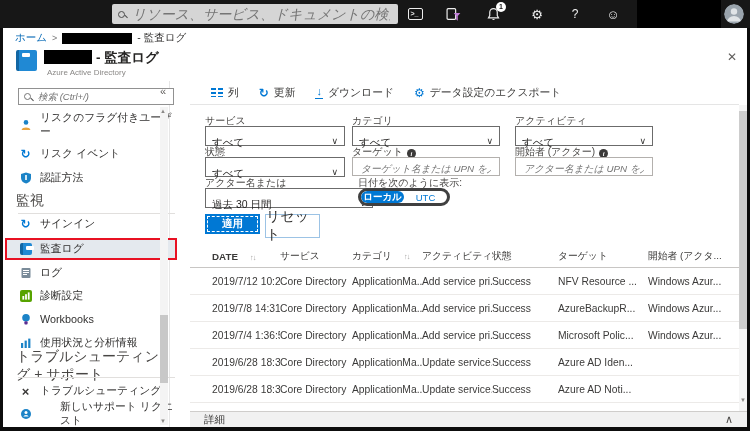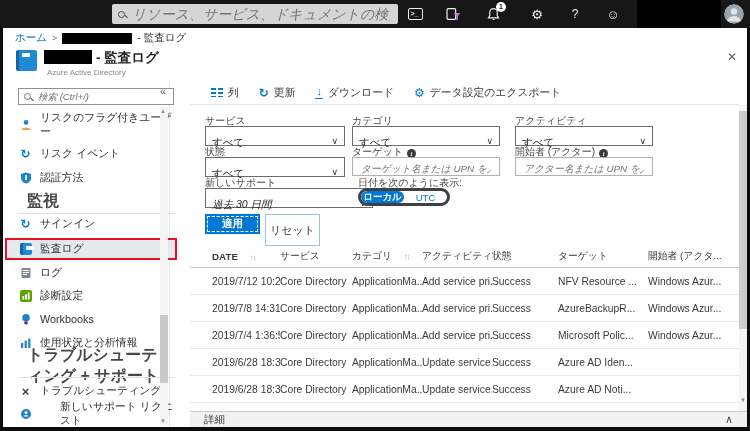--- a/index.html
+++ b/index.html
@@ -368,7 +368,7 @@
       <input placeholder="アクター名または UPN を入力" style="">
     </div>
 
-    <span class="f-label" style="left:15px;top:95px;">新しいサポート</span>
+    <span class="f-label" style="left:15px;top:95px;">アクター名または</span>
     <div class="f-box" style="left:15px;top:107px;width:168px;font-style:italic;">
       <span>過去 30 日間</span>
       <span class="chev">∨</span>

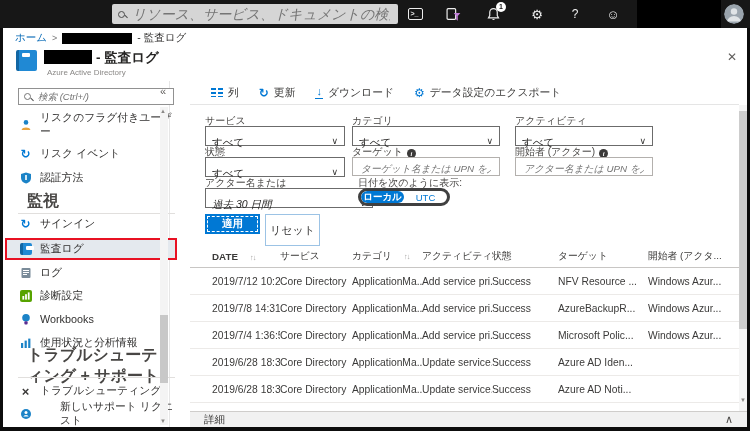--- a/index.html
+++ b/index.html
@@ -61,8 +61,8 @@
     padding-left:14px;gap:8px;font-size:10.8px;color:#323130;cursor:pointer;}
   .side-item.selected{background:#e4e9ee;border:2px solid #e81123;padding-left:12px;}
   .si-icon{width:13px;height:13px;flex:0 0 auto;display:flex;align-items:center;justify-content:center;}
-  .side-header{position:absolute;left:24px;height:22px;display:flex;align-items:center;
-    font-size:16px;font-weight:bold;color:#484644;}
+  .side-header{position:absolute;left:13px;height:22px;display:flex;align-items:center;
+    font-size:14px;font-weight:normal;color:#484644;}
   .side-divider{position:absolute;left:15px;width:157px;height:1px;background:#e1dfdd;}
   .glyph-blue{color:#0078d4;font-weight:bold;font-size:12px;line-height:1;}
   .glyph-x{color:#3b3a39;font-weight:bold;font-size:13px;line-height:1;}

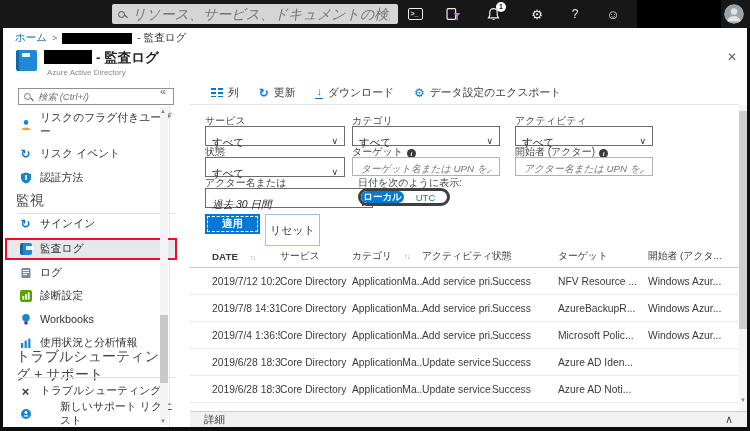--- a/index.html
+++ b/index.html
@@ -369,7 +369,7 @@
     </div>
 
     <span class="f-label" style="left:15px;top:95px;">アクター名または</span>
-    <div class="f-box" style="left:15px;top:107px;width:168px;font-style:italic;">
+    <div class="f-box" style="left:15px;top:107px;width:168px;">
       <span>過去 30 日間</span>
       <span class="chev">∨</span>
     </div>

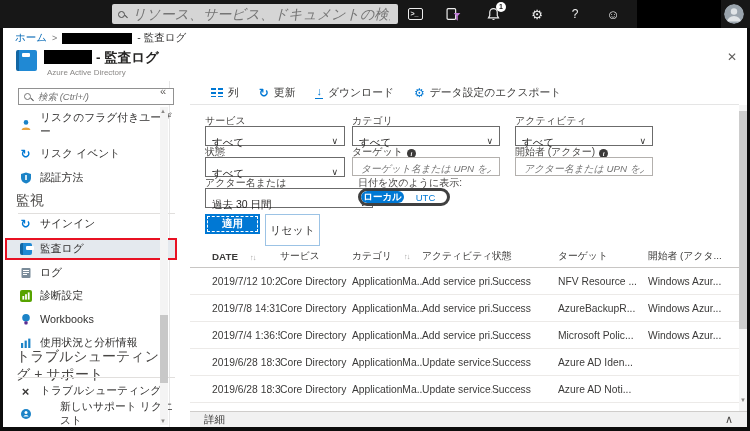--- a/index.html
+++ b/index.html
@@ -104,8 +104,8 @@
   .btn-apply{position:absolute;left:15px;top:133px;width:55px;height:20px;background:#0078d4;color:#fff;
     font-size:10.5px;font-weight:bold;display:flex;align-items:center;justify-content:center;cursor:pointer;
     outline:1px dashed #fff;outline-offset:-3px;border:1px solid #0078d4;}
-  .btn-reset{position:absolute;left:75px;top:133px;width:55px;height:32px;background:#fff;color:#323130;
-    font-size:11px;display:flex;align-items:center;justify-content:center;cursor:pointer;
+  .btn-reset{position:absolute;left:75px;top:133px;width:55px;height:24px;background:#fff;color:#323130;
+    font-size:14px;display:flex;align-items:center;justify-content:center;cursor:pointer;
     border:1px solid #9cc3e5;}
 
   

